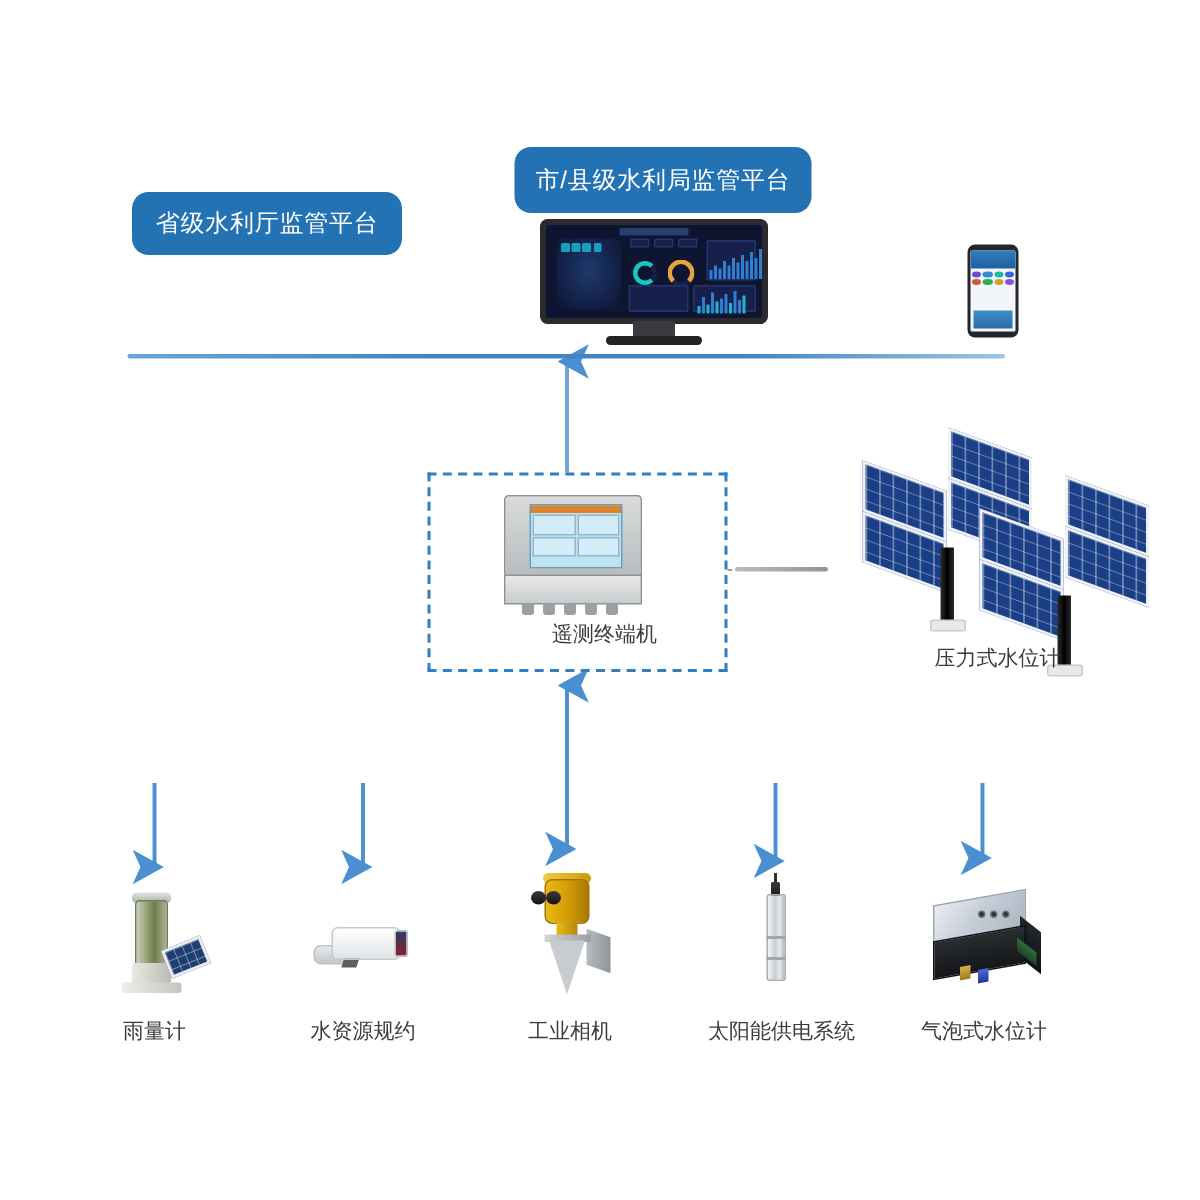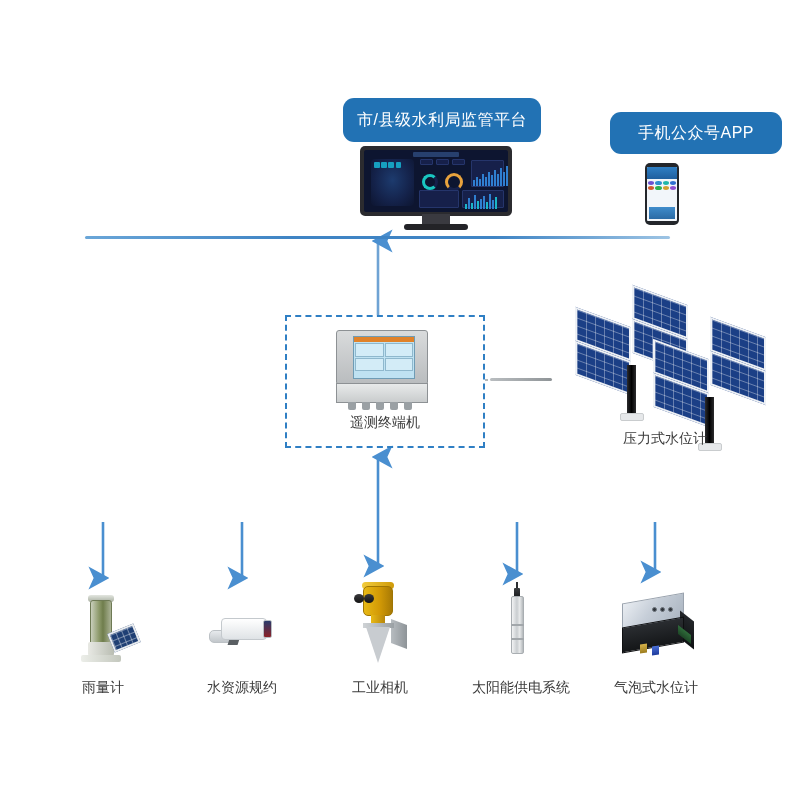--- a/index.html
+++ b/index.html
@@ -279,9 +279,6 @@
     <span>市/县级水利局监管平台</span>
   </div>
 
-  <div class="pill" id="pill-app">
-    <span>手机公众号APP</span>
-  </div>
 
   <div id="monitor">
     <div class="mon-bezel">

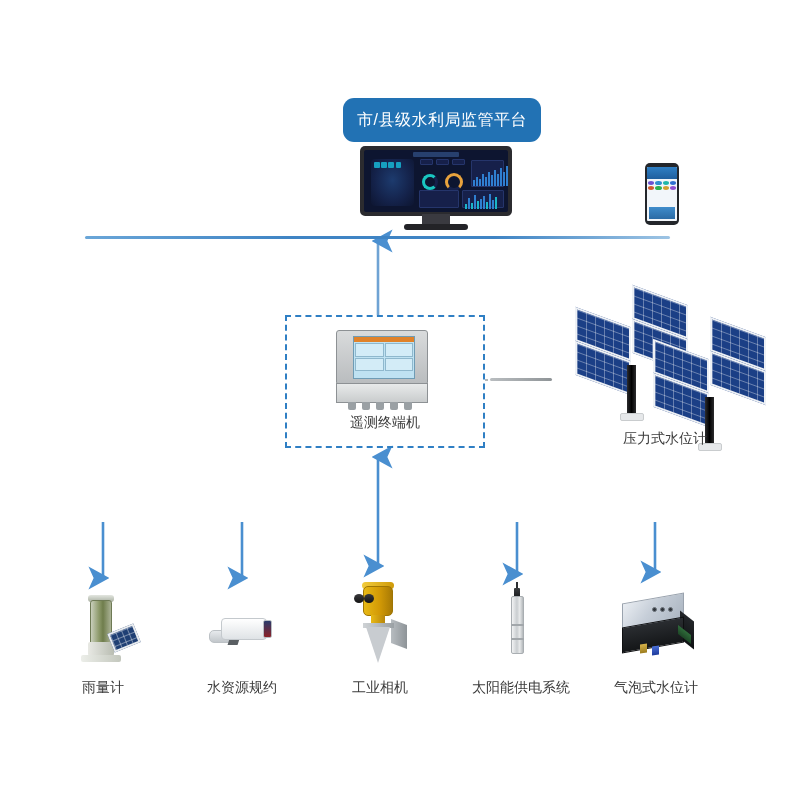--- a/index.html
+++ b/index.html
@@ -274,6 +274,9 @@
 
   <div id="top-bus"></div>
 
+  <div class="pill" id="pill-province">
+    <span>省级水利厅监管平台</span>
+  </div>
 
   <div class="pill" id="pill-city">
     <span>市/县级水利局监管平台</span>

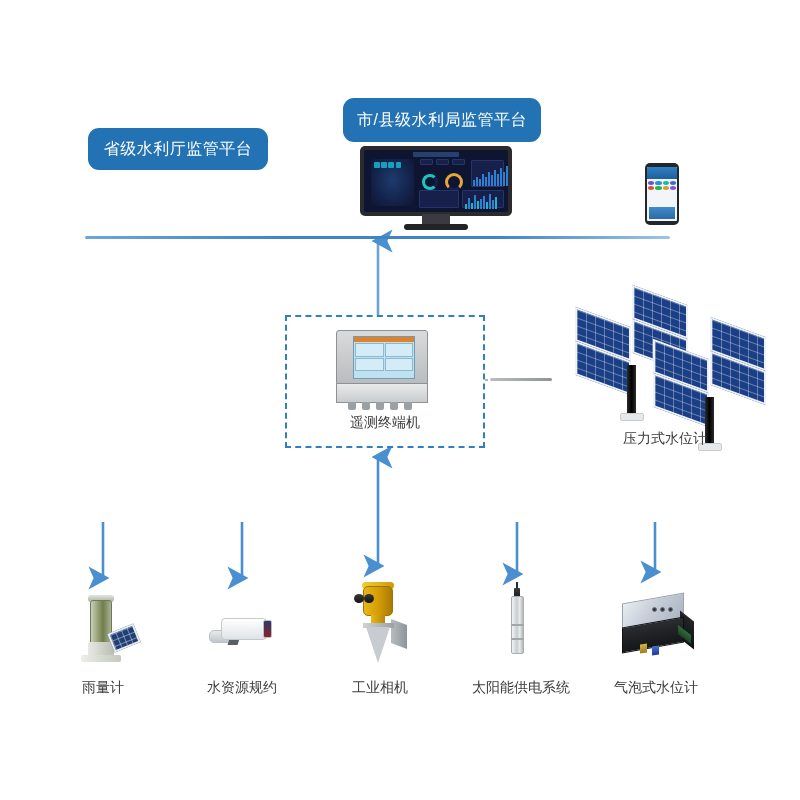--- a/index.html
+++ b/index.html
@@ -57,7 +57,7 @@
     border: 2px dashed #2f7fc4;
   }
   #rtu-label {
-    position: absolute; left: 285px; top: 414px; width: 200px;
+    position: absolute; left: 303px; top: 414px; width: 200px;
     text-align: center; font-size: 14px; color: #3b3b3b;
   }
 

